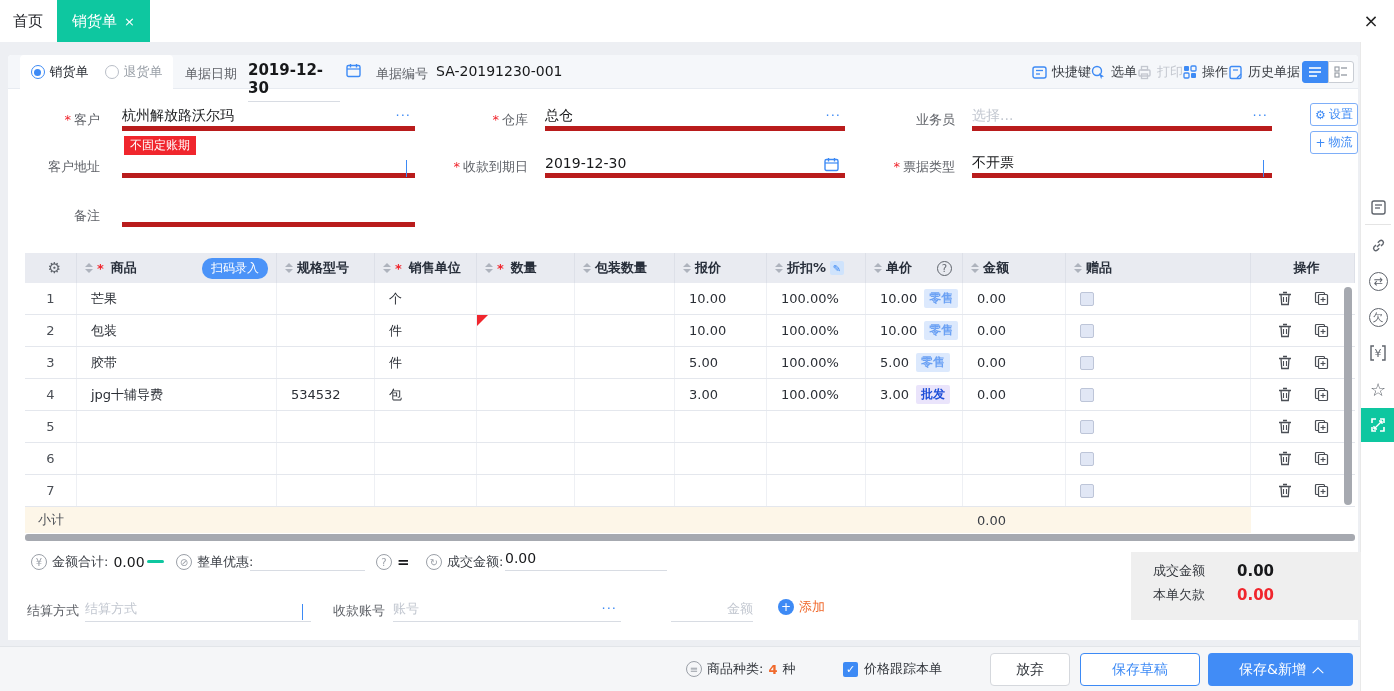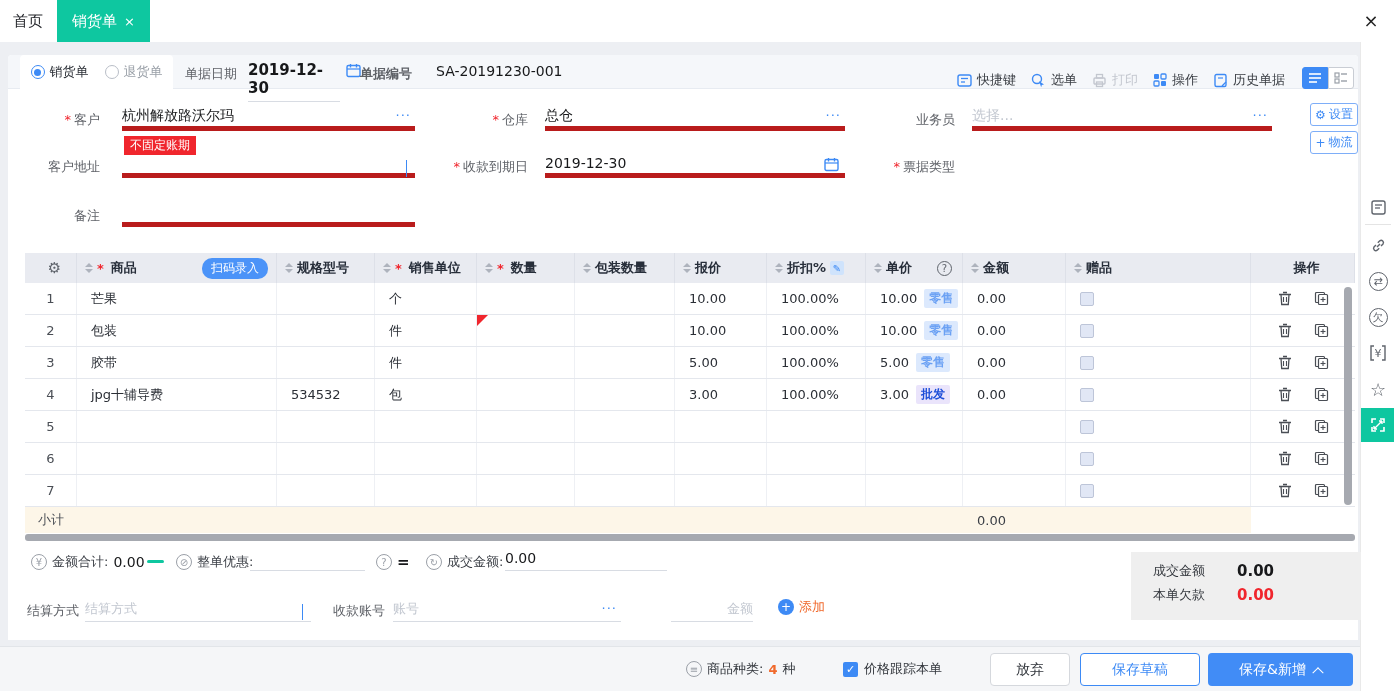--- a/index.html
+++ b/index.html
@@ -50,7 +50,7 @@
   .strip-date-val { position:absolute; left:240px; top:6px; width:92px; font-size:15px; font-weight:600;
                     color:#17181a; border-bottom:1px solid #d8dce3; padding-bottom:4px; }
   .strip-cal { position:absolute; left:338px; top:8px; }
-  .strip-no-lbl { position:absolute; left:352px; top:10px;font-weight:bold; }
+  .strip-no-lbl { position:absolute; left:368px; top:10px; }
   .strip-no-val { position:absolute; left:428px; top:8px; font-size:14px; color:#17181a; }
 
   .strip-tools { position:absolute; right:4px; top:0; height:34px; display:flex; align-items:flex-end; gap:15px; }

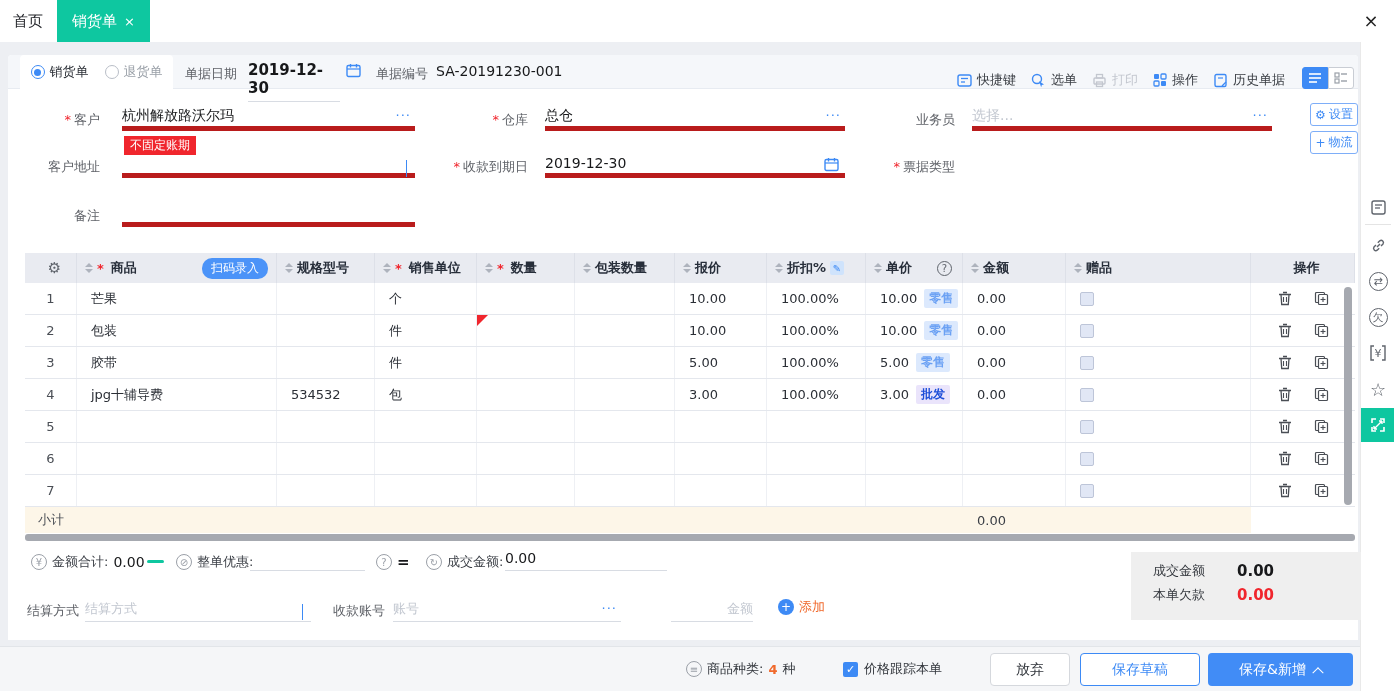--- a/index.html
+++ b/index.html
@@ -53,7 +53,7 @@
   .strip-no-lbl { position:absolute; left:368px; top:10px; }
   .strip-no-val { position:absolute; left:428px; top:8px; font-size:14px; color:#17181a; }
 
-  .strip-tools { position:absolute; right:4px; top:0; height:34px; display:flex; align-items:flex-end; gap:15px; }
+  .strip-tools { position:absolute; right:4px; top:0; height:34px; display:flex; align-items:center; }
   .tool { display:flex; align-items:center; gap:5px; font-size:13px; color:#383c42; cursor:pointer; }
   .tool.disabled { color:#c3c7cf; cursor:default; }
   .vtoggle { display:flex; margin-left:2px; }

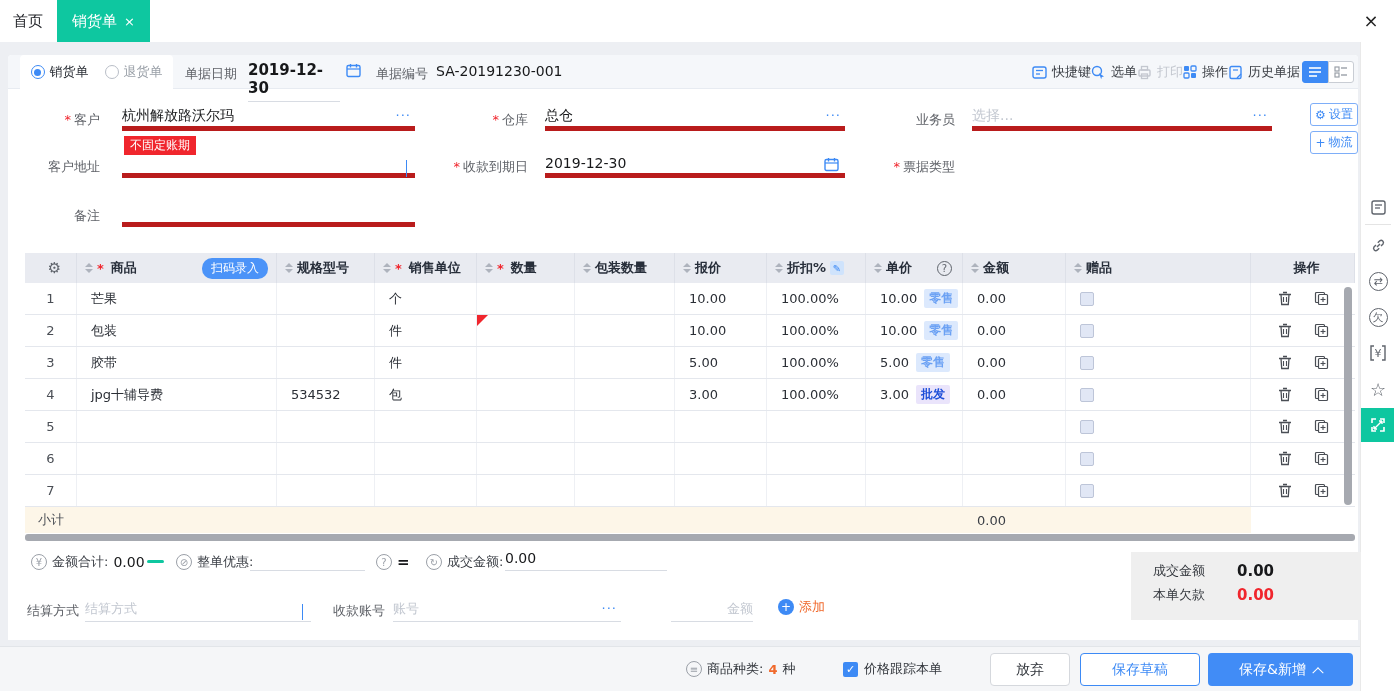--- a/index.html
+++ b/index.html
@@ -353,6 +353,10 @@
   <div class="f-label" style="left:867px; top:103px; width:80px;">
     <span class="req">*</span><span>票据类型</span>
   </div>
+  <div class="f-field" style="left:964px; top:97px; width:300px;">
+    <span>不开票</span>
+    <span class="f-chev"><span class="chev"></span></span>
+  </div>
 
   <div class="f-label" style="left:32px; top:152px; width:60px;">备注</div>
   <div class="f-field" style="left:114px; top:146px; width:293px;"></div>

